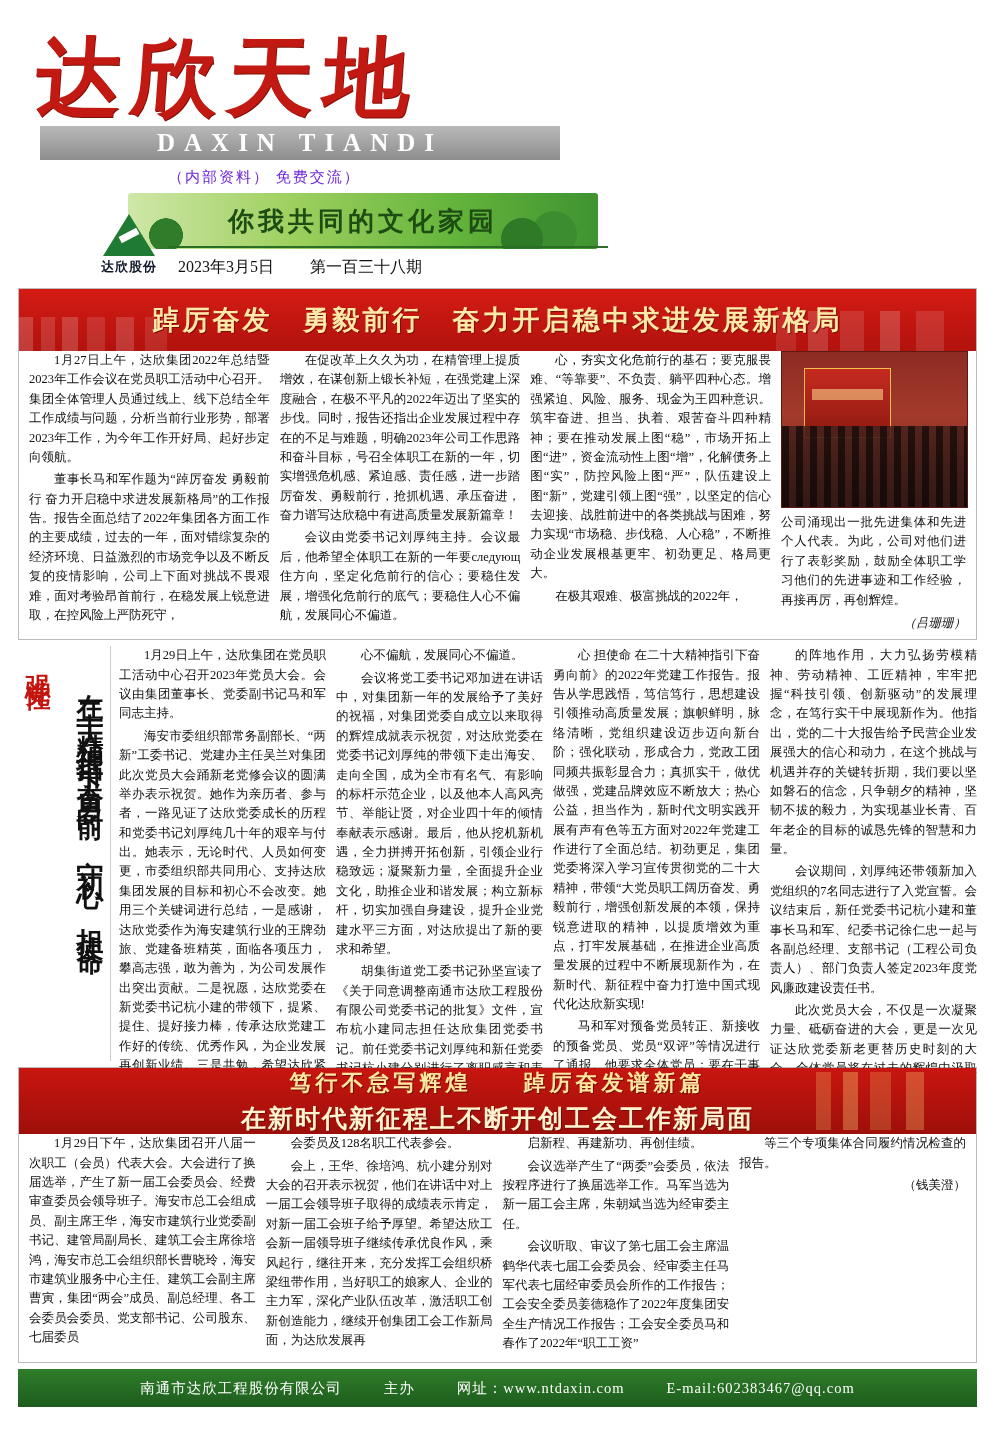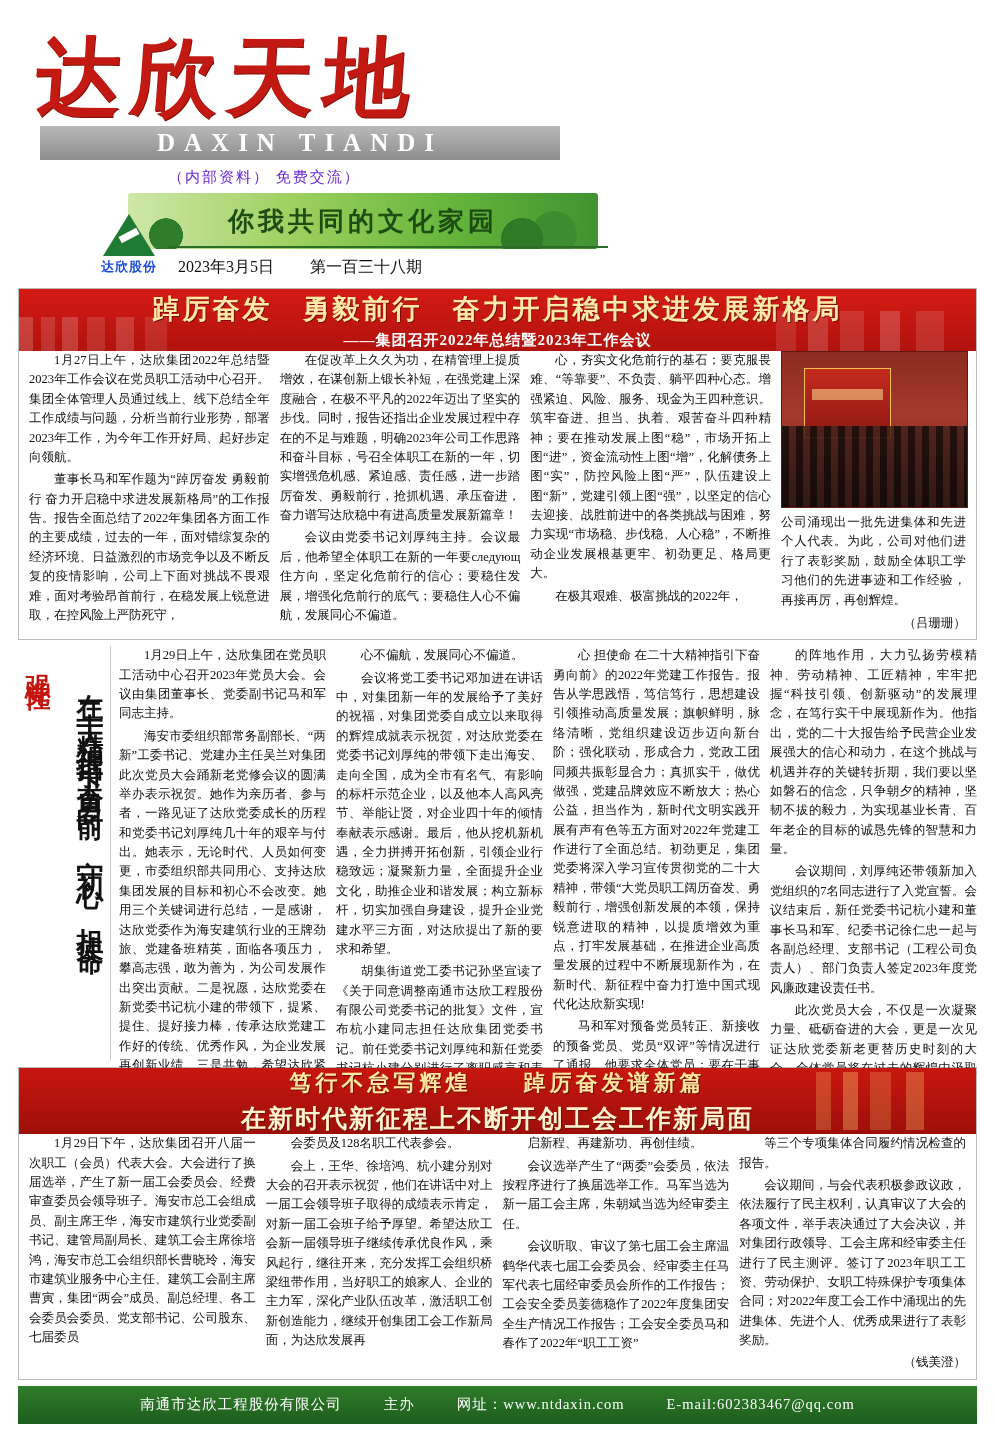--- a/index.html
+++ b/index.html
@@ -95,7 +95,7 @@
     content:"";position:absolute;left:-10px;top:18px;width:20px;height:7px;background:#fff;
     transform:rotate(-28deg);
   }
-  .company-logo .cname{font-size:13px;color:#1d4ed8;font-weight:bold;margin-top:2px;letter-spacing:1px;}
+  .company-logo .cname{font-size:13px;color:#0f172a;font-weight:bold;margin-top:2px;letter-spacing:1px;}
 
   .mast-right{
     flex:1;margin-left:8px;margin-top:24px;

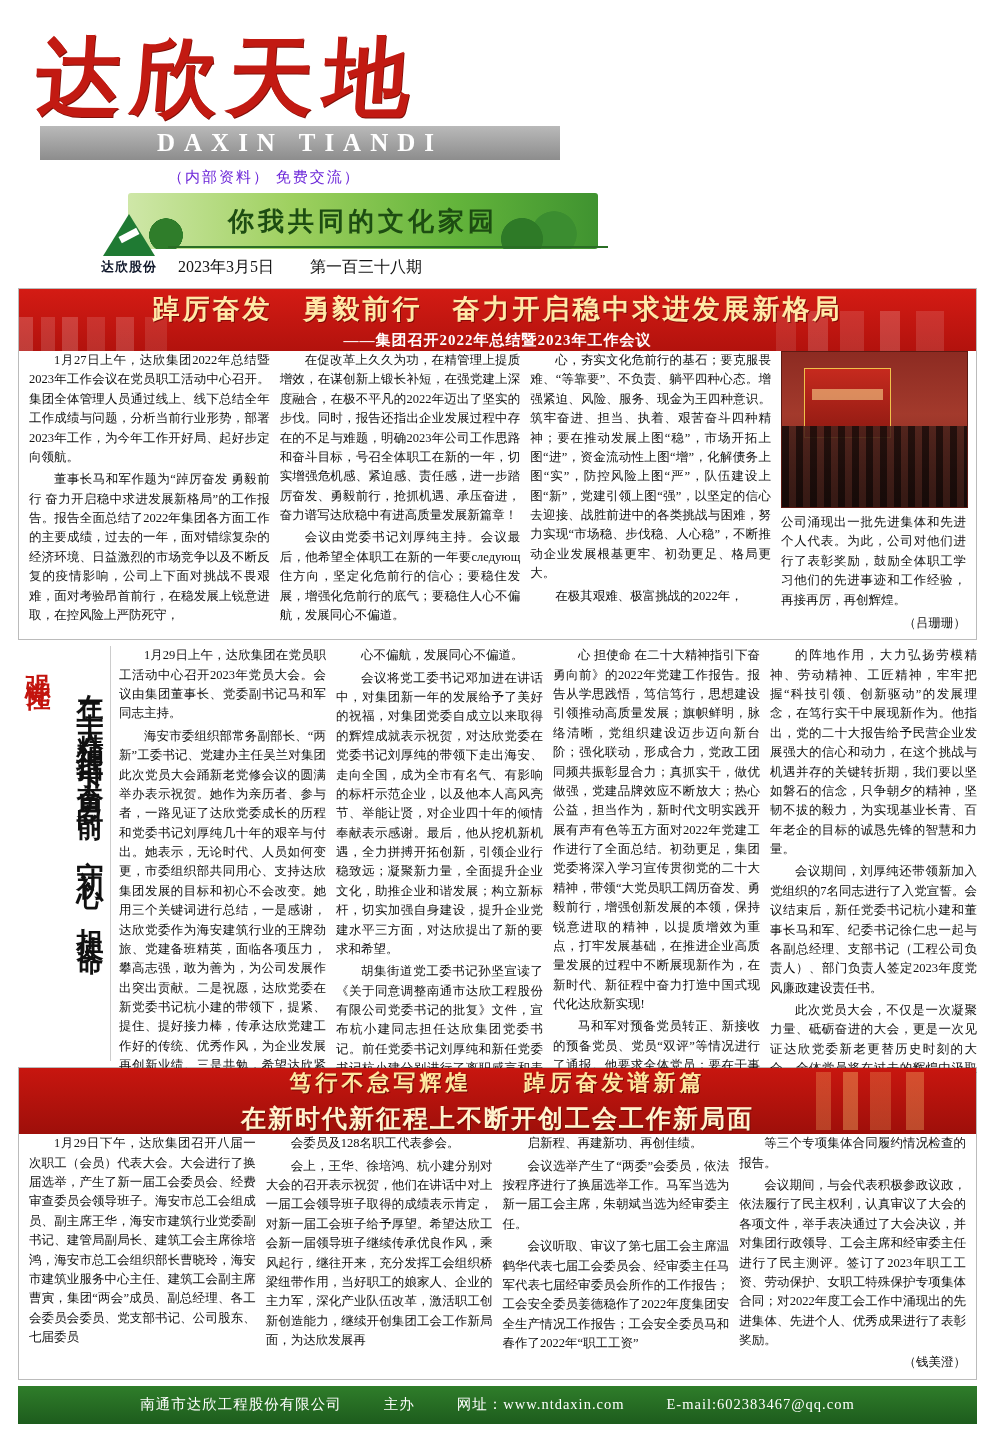--- a/index.html
+++ b/index.html
@@ -318,7 +318,6 @@
   <div class="art-block">
     <div class="banner-red">
       <div class="banner-title">踔厉奋发　勇毅前行　奋力开启稳中求进发展新格局</div>
-      <div class="banner-sub">——集团召开2022年总结暨2023年工作会议</div>
     </div>
     <div class="art-body">
       <div class="col c3">

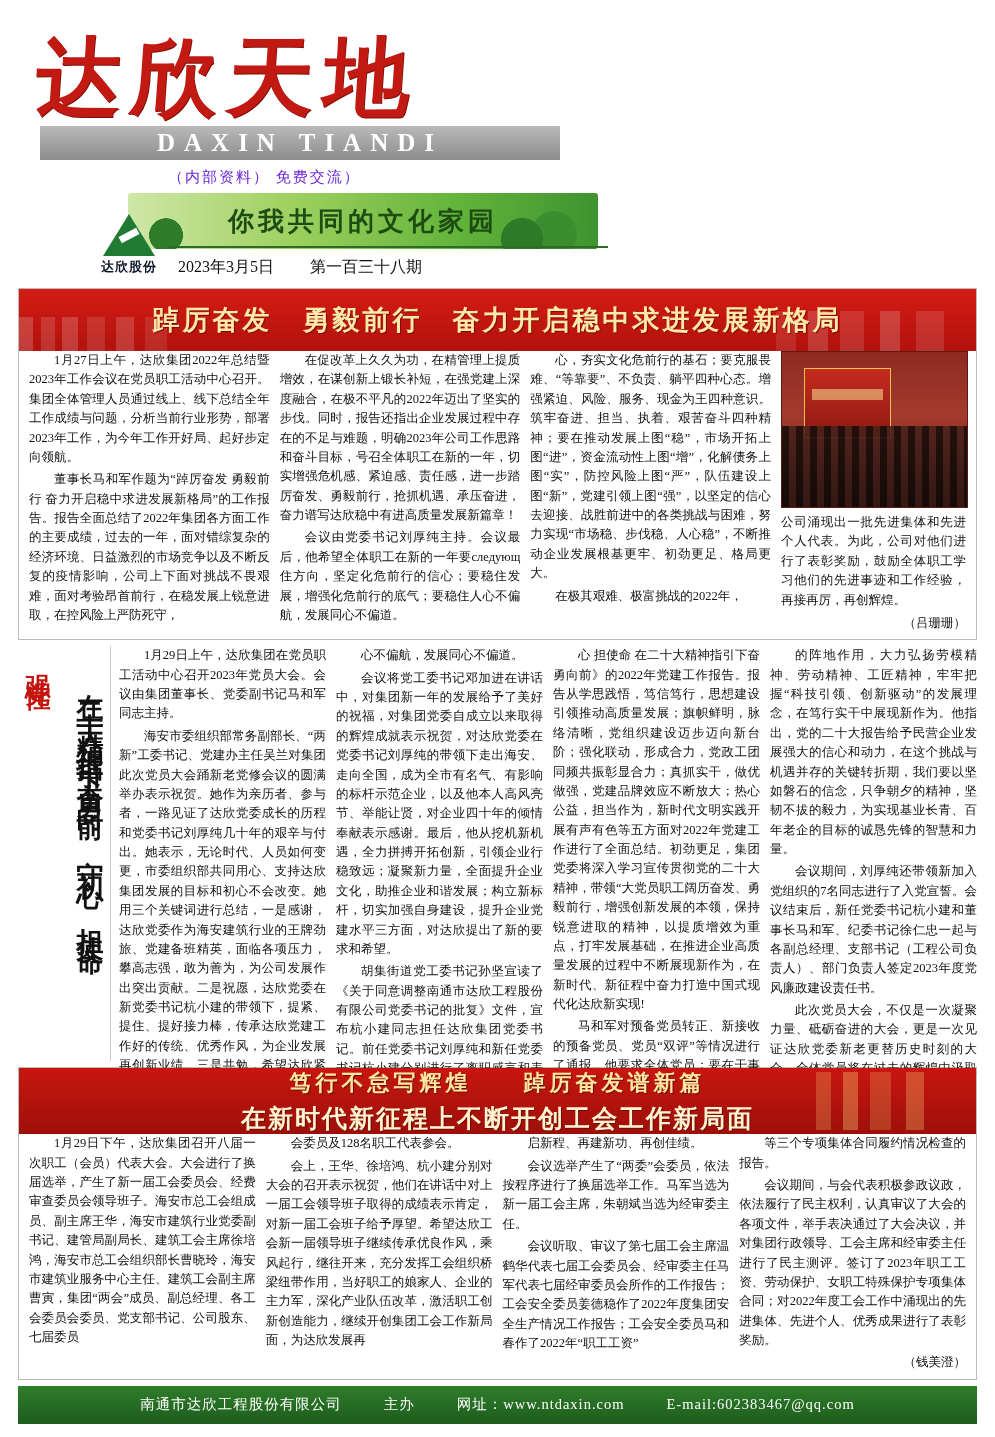--- a/index.html
+++ b/index.html
@@ -224,7 +224,7 @@
   .photo-cap{
     font-size:12.5px;line-height:1.55;text-align:justify;font-family:Liberation Serif, serif;
   }
-  .photo-sign{text-align:right;font-size:12.5px;margin-top:4px;}
+  .photo-sign{text-align:right;font-size:12.5px;margin-top:4px;font-style:italic;}
 
   
   .mid-block{

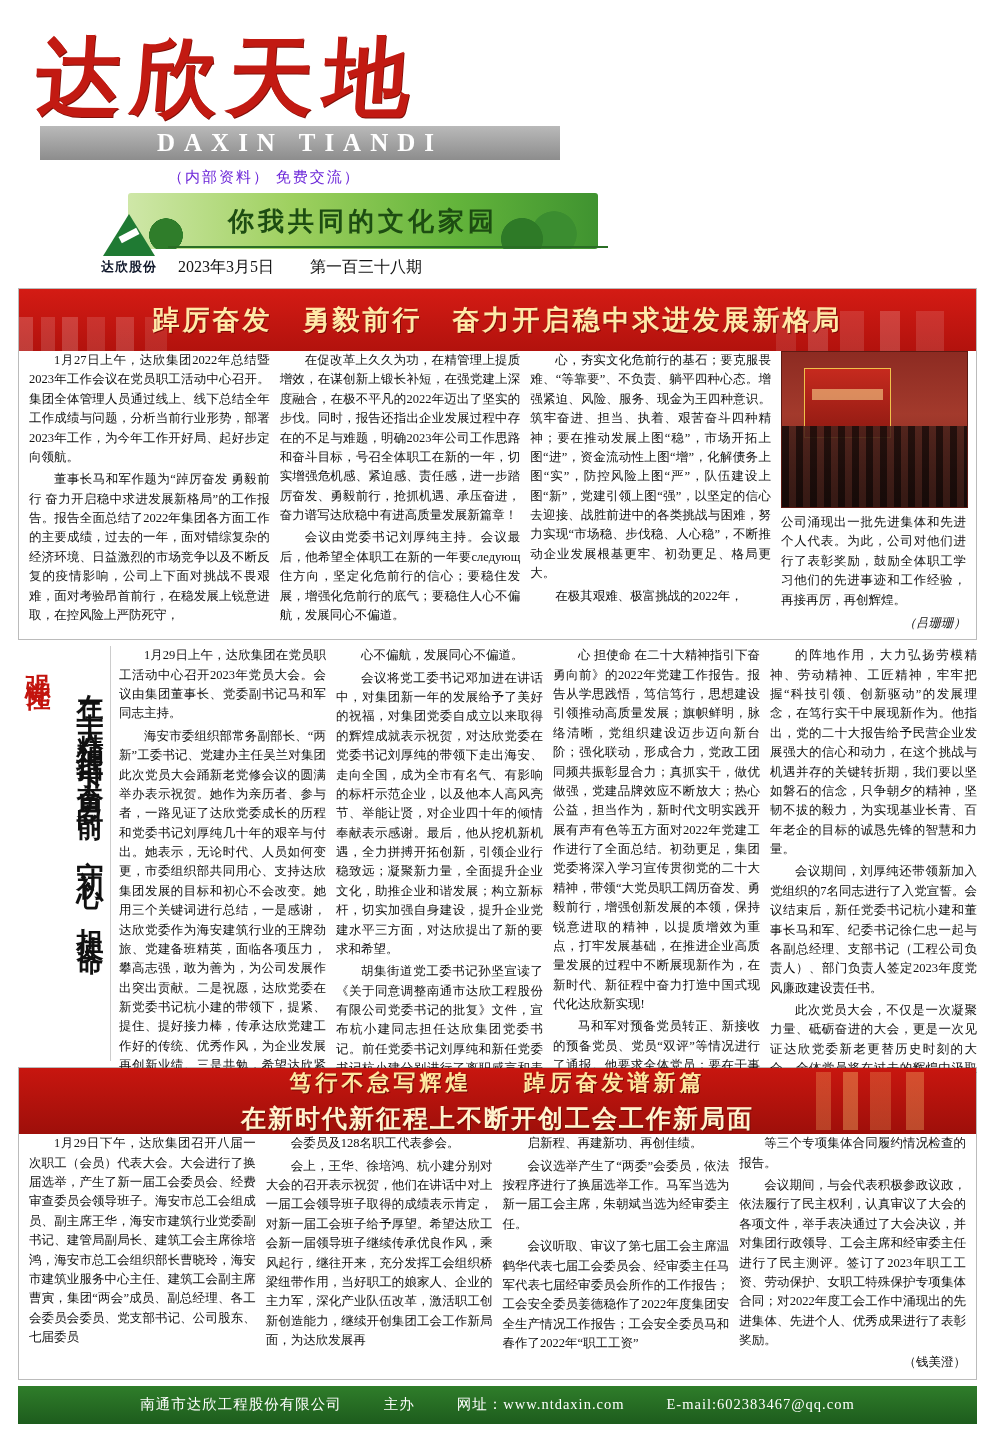--- a/index.html
+++ b/index.html
@@ -392,7 +392,6 @@
       </div>
       <div class="col" style="width:25%;">
         <p>等三个专项集体合同履约情况检查的报告。</p>
-        <p>会议期间，与会代表积极参政议政，依法履行了民主权利，认真审议了大会的各项文件，举手表决通过了大会决议，并对集团行政领导、工会主席和经审委主任进行了民主测评。签订了2023年职工工资、劳动保护、女职工特殊保护专项集体合同；对2022年度工会工作中涌现出的先进集体、先进个人、优秀成果进行了表彰奖励。</p>
         <div class="sign-right">（钱美澄）</div>
       </div>
     </div>

